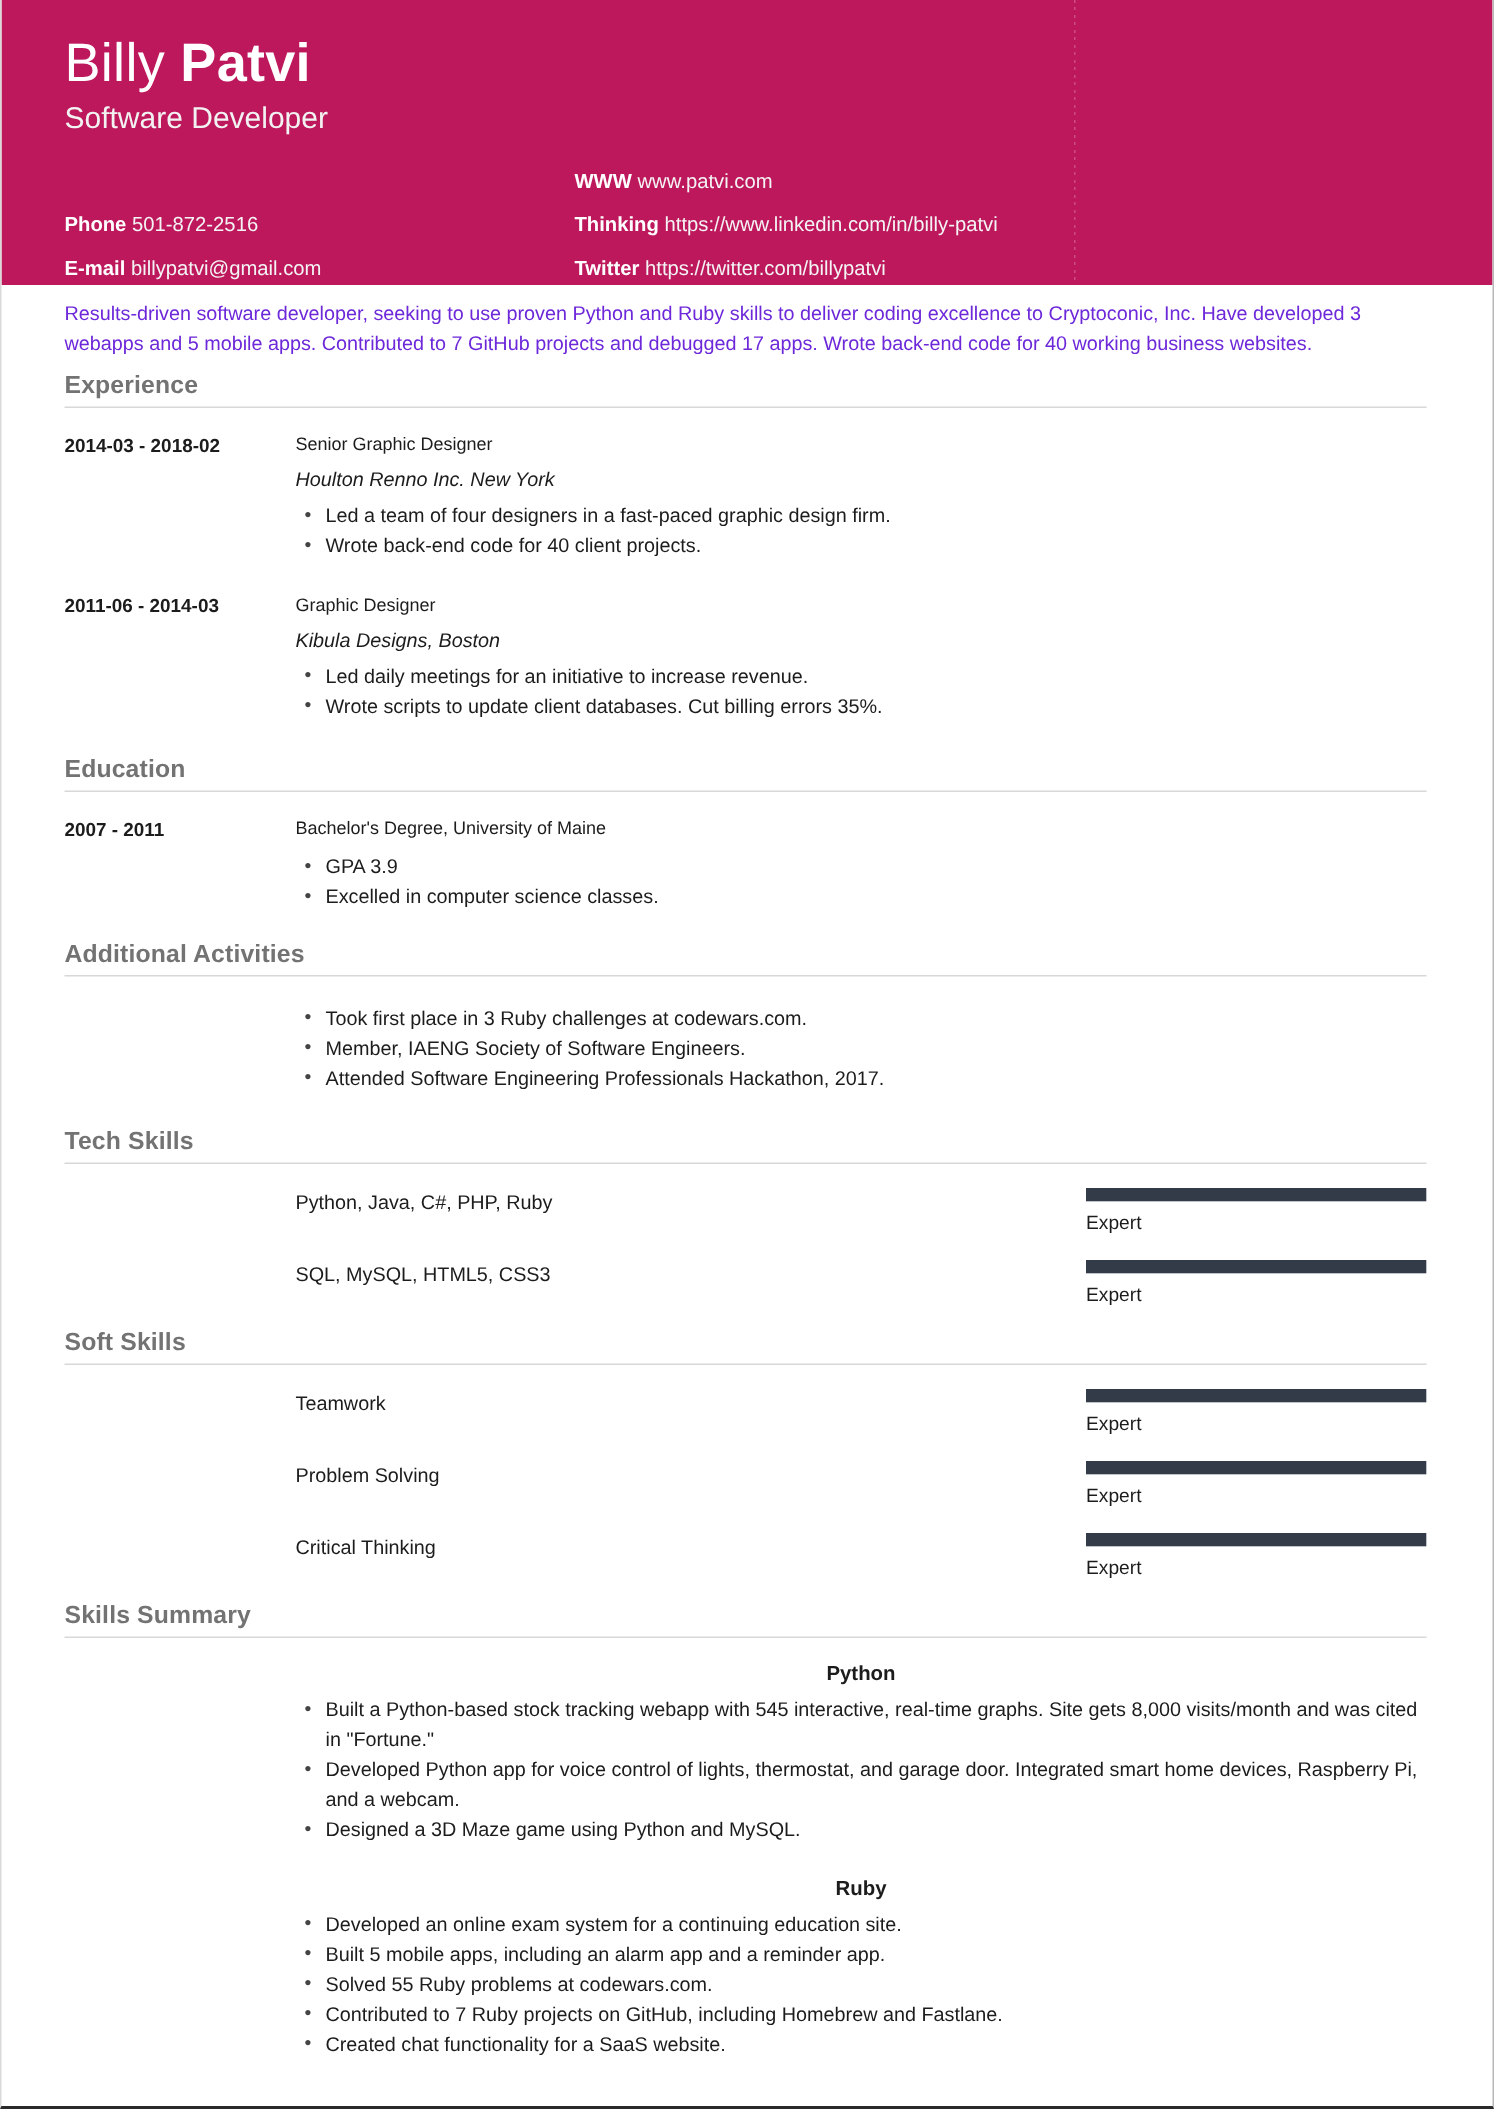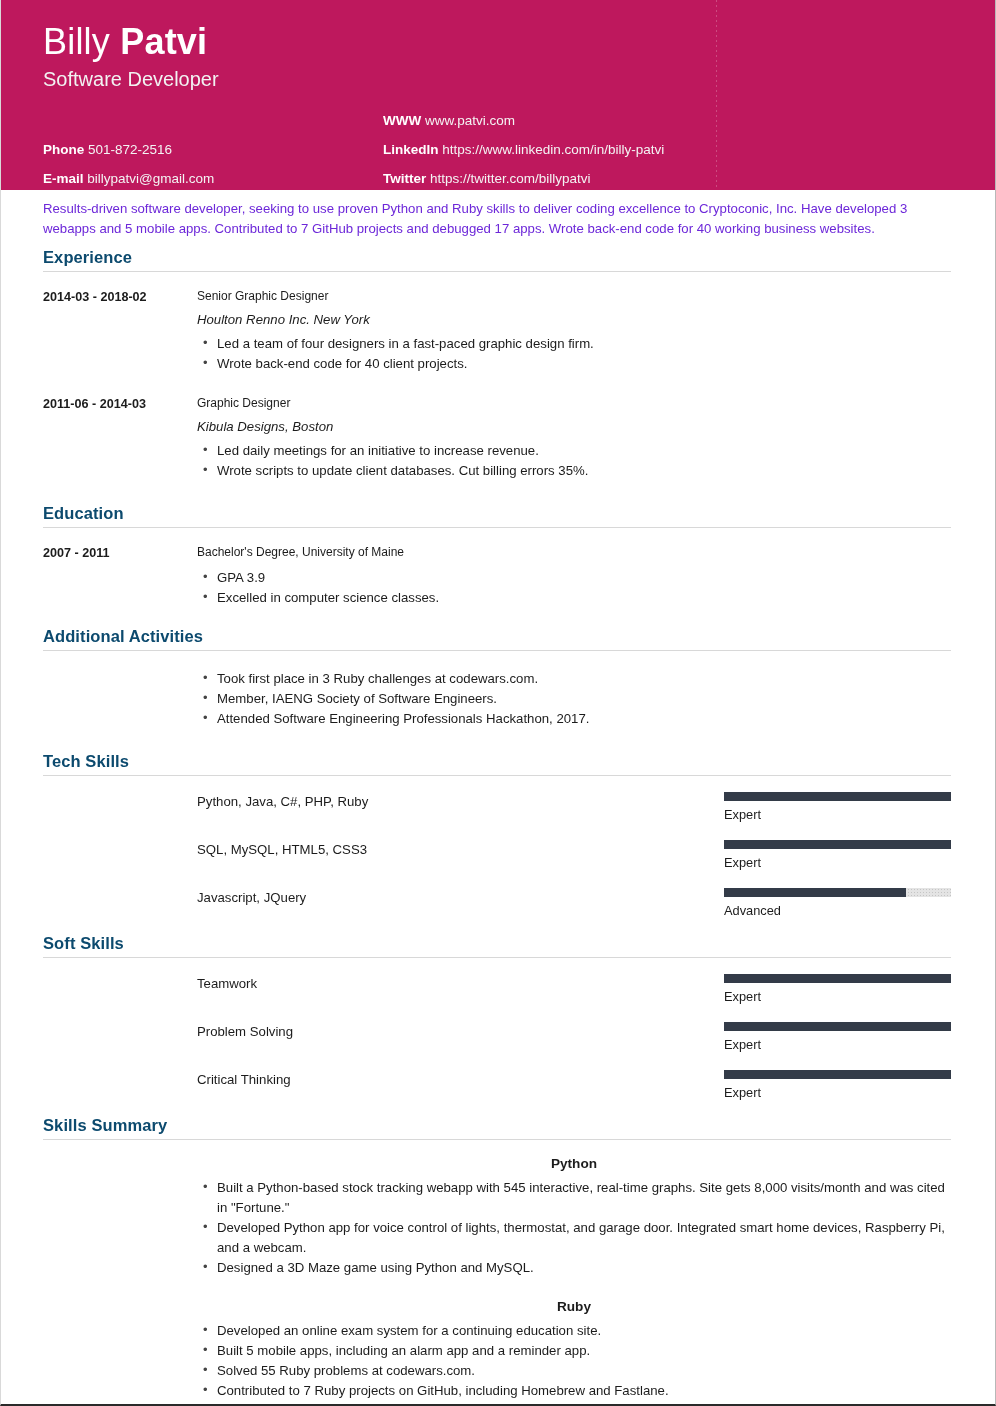--- a/index.html
+++ b/index.html
@@ -252,7 +252,7 @@
           <span class="contact-value">www.patvi.com</span>
         </div>
         <div class="contact-row">
-          <span class="contact-label">LinkedIn</span>
+          <span class="contact-label">Thinking</span>
           <span class="contact-value">https://www.linkedin.com/in/billy-patvi</span>
         </div>
         <div class="contact-row">

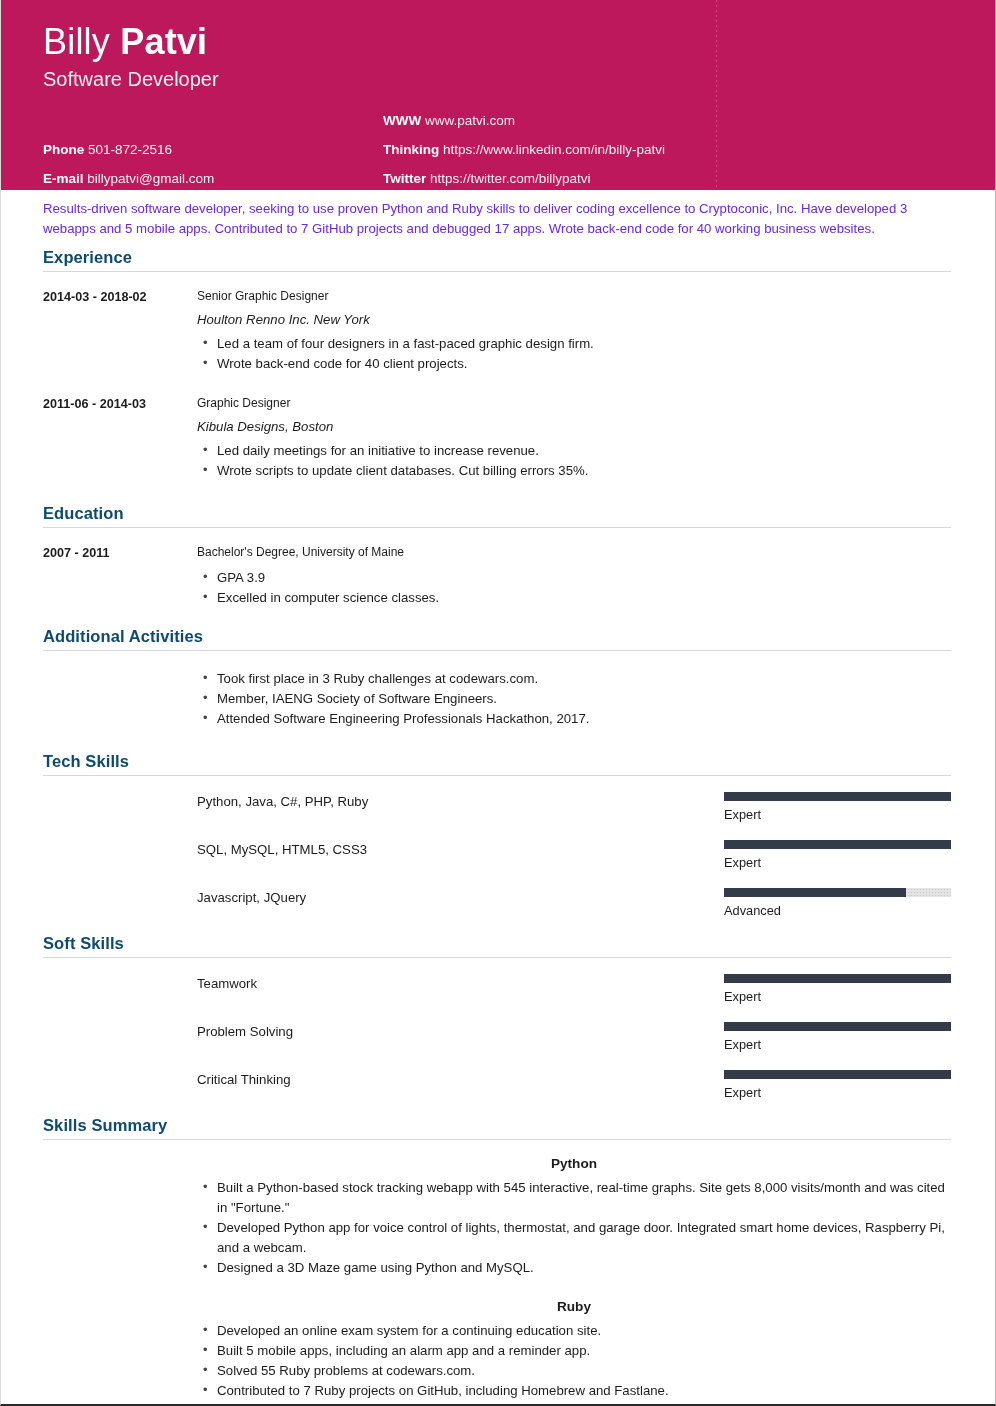--- a/index.html
+++ b/index.html
@@ -97,7 +97,7 @@
   .section-heading {
     font-size: 16.5px;
     font-weight: 700;
-    color: #0c4a6e;
+    color: #737373;
     margin: 0;
     padding: 6px 0 4px 0;
     border-bottom: 1px solid #d8d8d8;

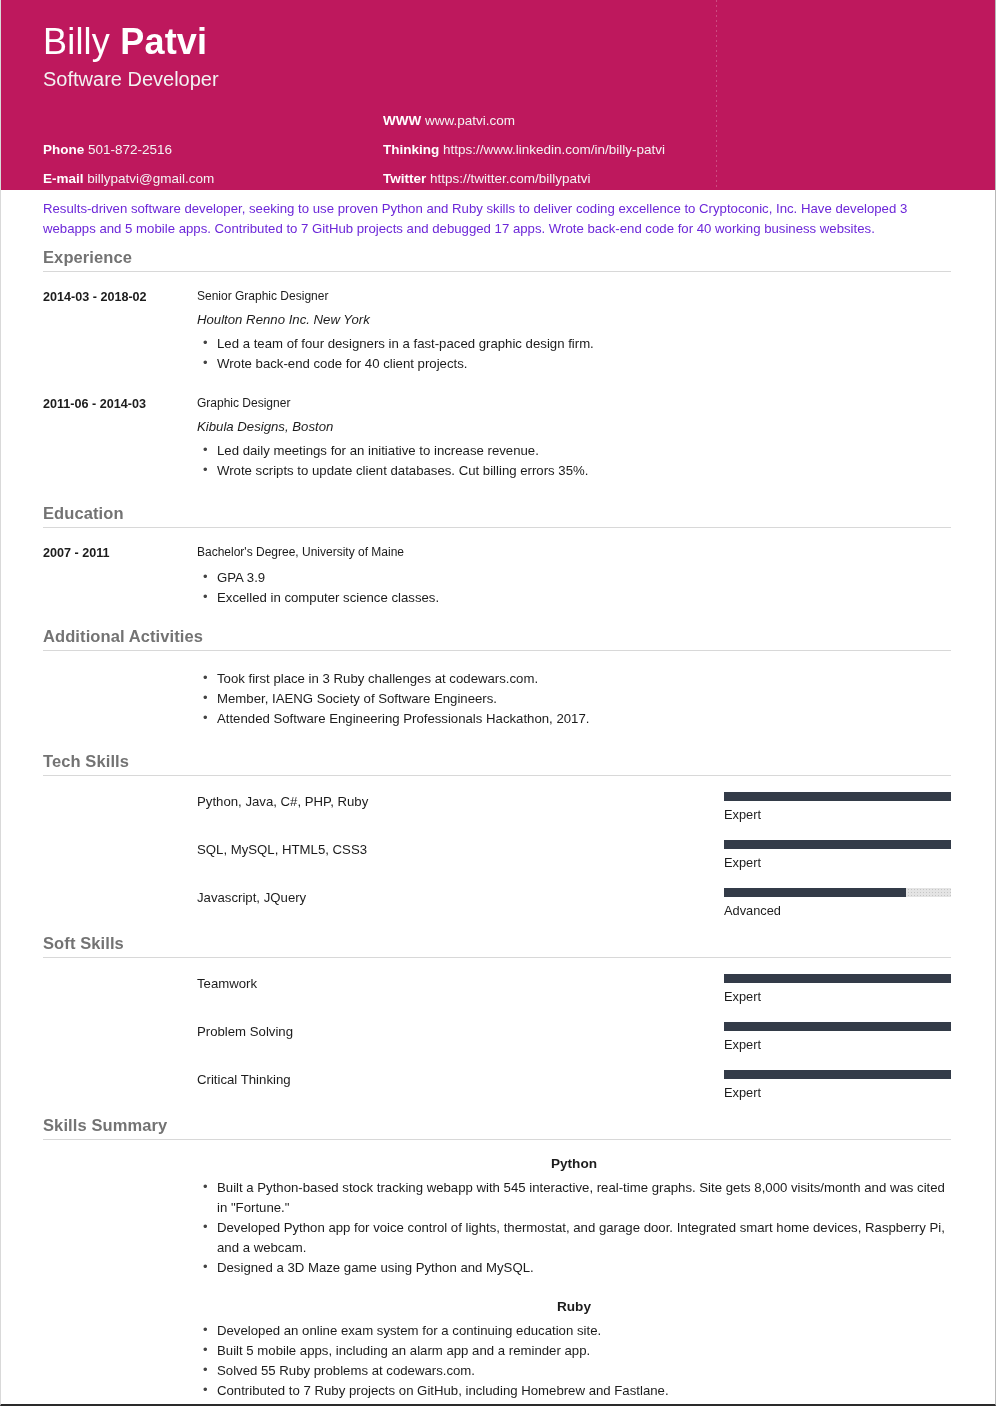--- a/index.html
+++ b/index.html
@@ -349,16 +349,6 @@
       </div>
     </div>
 
-    <div class="skill-row">
-      <div class="skill-spacer"></div>
-      <div class="skill-name">Javascript, JQuery</div>
-      <div class="skill-meter">
-        <div class="meter-track">
-          <div class="meter-fill" style="width: 80%;"></div>
-        </div>
-        <div class="meter-level">Advanced</div>
-      </div>
-    </div>
 
     <div class="sec-gap-sm"></div>
 

